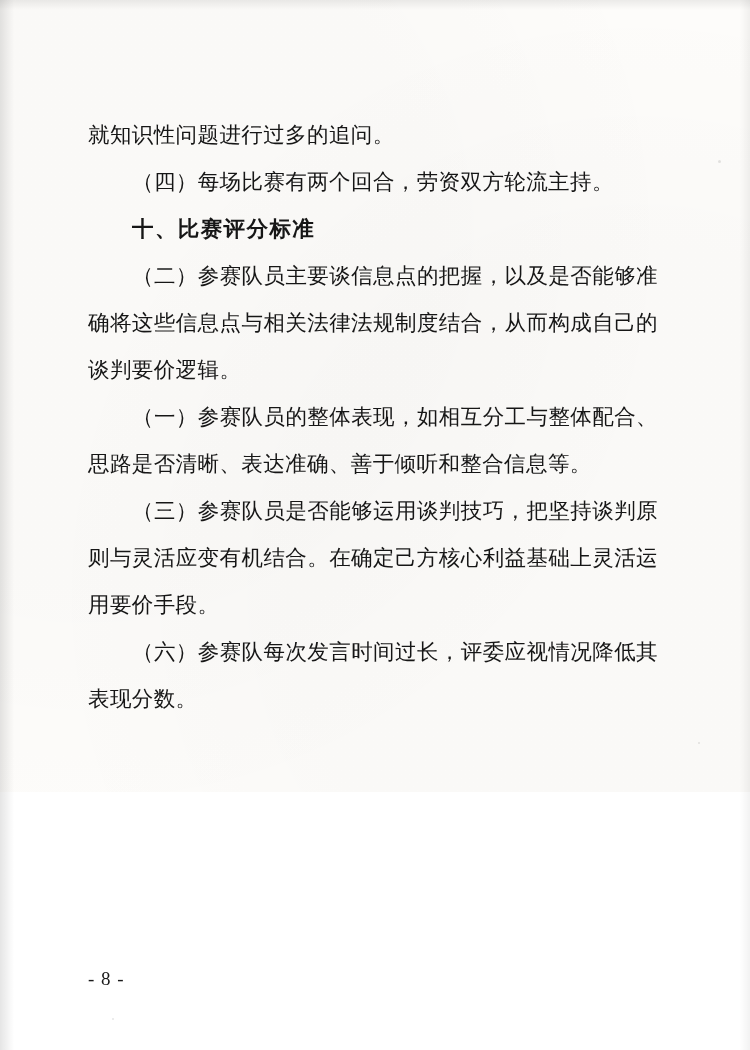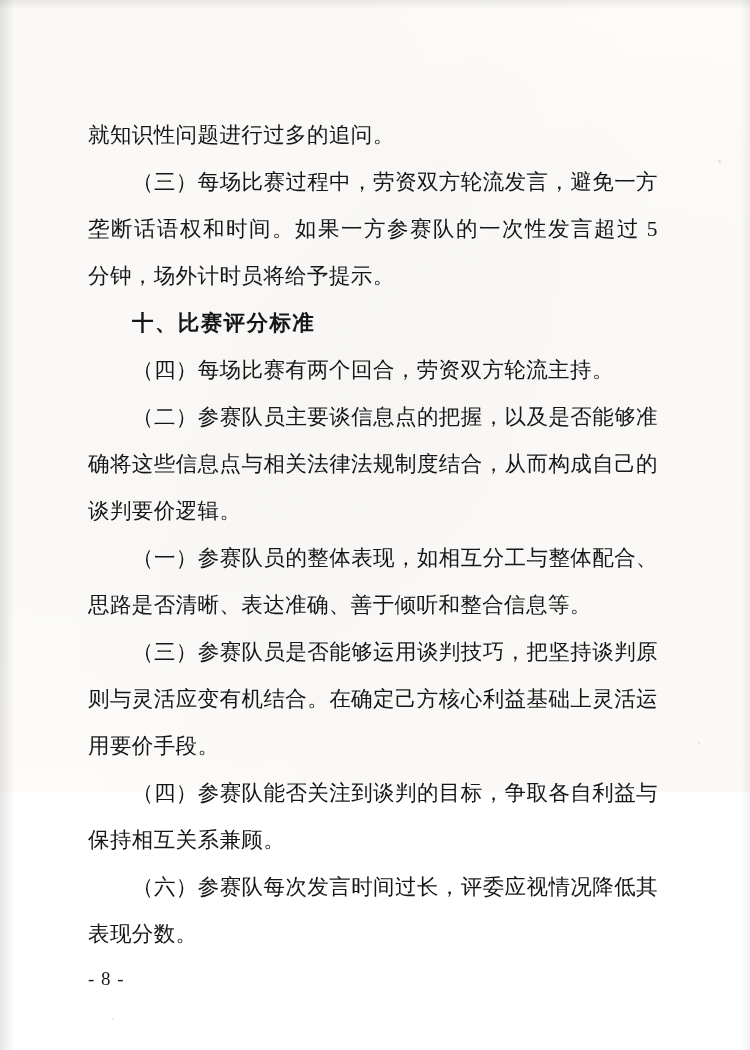--- a/index.html
+++ b/index.html
@@ -95,7 +95,6 @@
 
   <div class="content">
     <p class="para">就知识性问题进行过多的追问。</p>
-    <p class="para indent">（三）每场比赛过程中，劳资双方轮流发言，避免一方垄断话语权和时间。如果一方参赛队的一次性发言超过 5 分钟，场外计时员将给予提示。</p>
     <p class="para heading">十、比赛评分标准</p>
     <p class="para indent">（四）每场比赛有两个回合，劳资双方轮流主持。</p>
     <p class="para indent">（二）参赛队员主要谈信息点的把握，以及是否能够准确将这些信息点与相关法律法规制度结合，从而构成自己的谈判要价逻辑。</p>

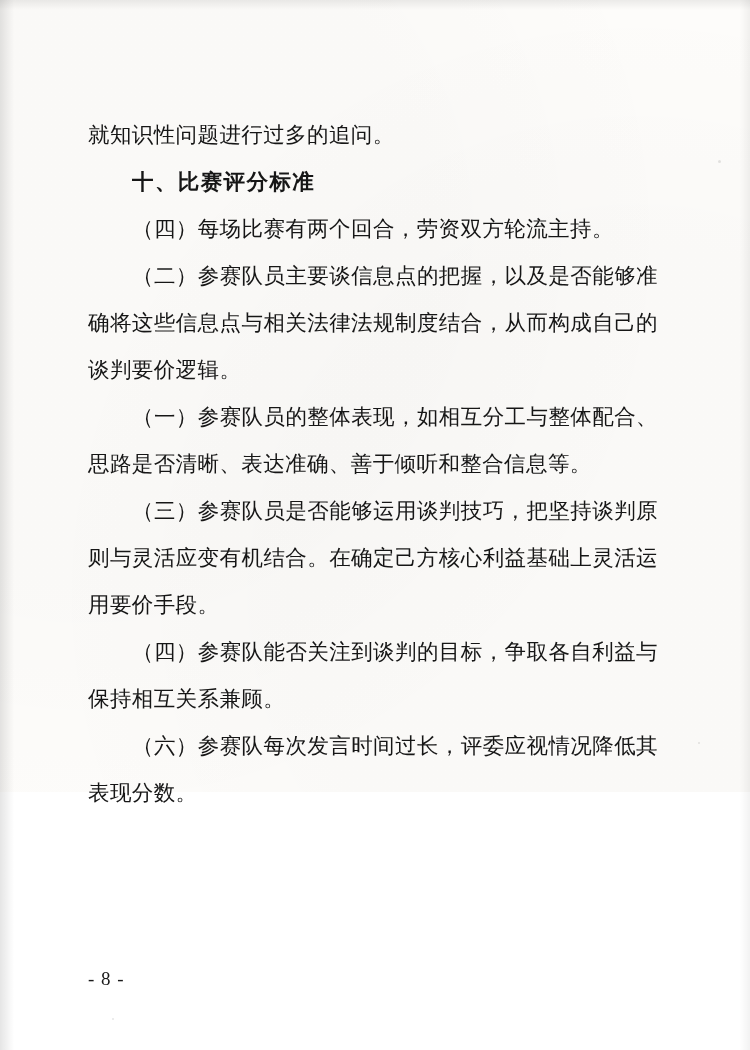--- a/index.html
+++ b/index.html
@@ -95,8 +95,8 @@
 
   <div class="content">
     <p class="para">就知识性问题进行过多的追问。</p>
+    <p class="para indent">（四）每场比赛有两个回合，劳资双方轮流主持。</p>
     <p class="para heading">十、比赛评分标准</p>
-    <p class="para indent">（四）每场比赛有两个回合，劳资双方轮流主持。</p>
     <p class="para indent">（二）参赛队员主要谈信息点的把握，以及是否能够准确将这些信息点与相关法律法规制度结合，从而构成自己的谈判要价逻辑。</p>
     <p class="para indent">（一）参赛队员的整体表现，如相互分工与整体配合、思路是否清晰、表达准确、善于倾听和整合信息等。</p>
     <p class="para indent">（三）参赛队员是否能够运用谈判技巧，把坚持谈判原则与灵活应变有机结合。在确定己方核心利益基础上灵活运用要价手段。</p>

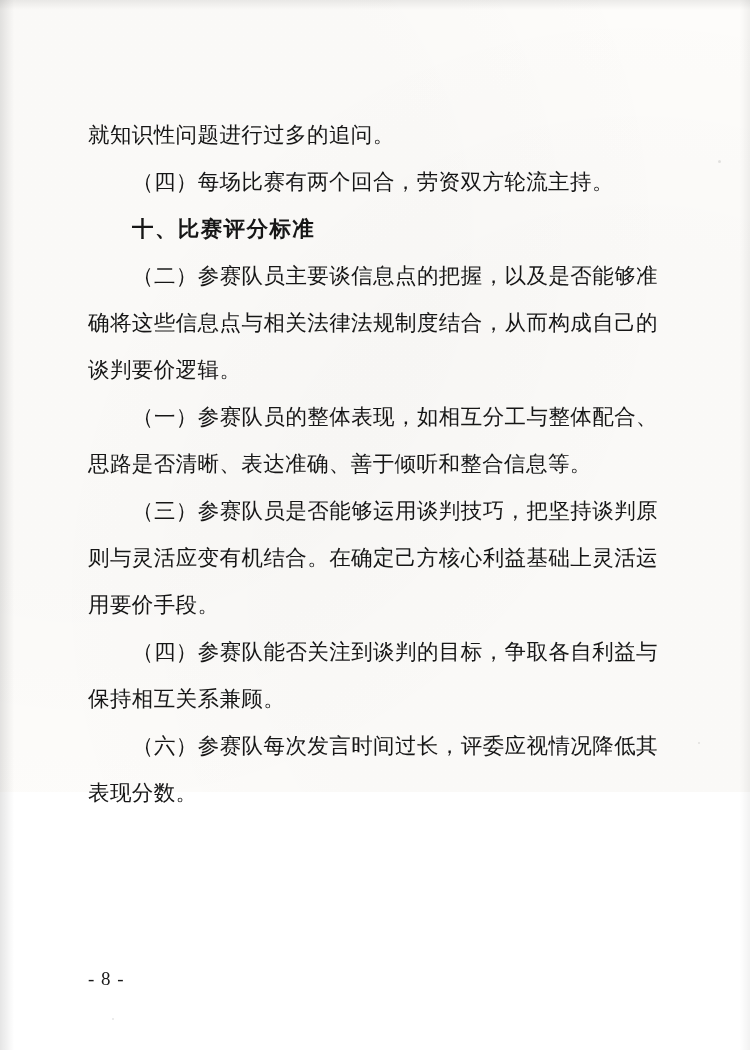--- a/index.html
+++ b/index.html
@@ -100,7 +100,6 @@
     <p class="para indent">（二）参赛队员主要谈信息点的把握，以及是否能够准确将这些信息点与相关法律法规制度结合，从而构成自己的谈判要价逻辑。</p>
     <p class="para indent">（一）参赛队员的整体表现，如相互分工与整体配合、思路是否清晰、表达准确、善于倾听和整合信息等。</p>
     <p class="para indent">（三）参赛队员是否能够运用谈判技巧，把坚持谈判原则与灵活应变有机结合。在确定己方核心利益基础上灵活运用要价手段。</p>
-    <p class="para indent">（四）参赛队能否关注到谈判的目标，争取各自利益与保持相互关系兼顾。</p>
     <p class="para indent">（六）参赛队每次发言时间过长，评委应视情况降低其表现分数。</p>
 
   </div>

